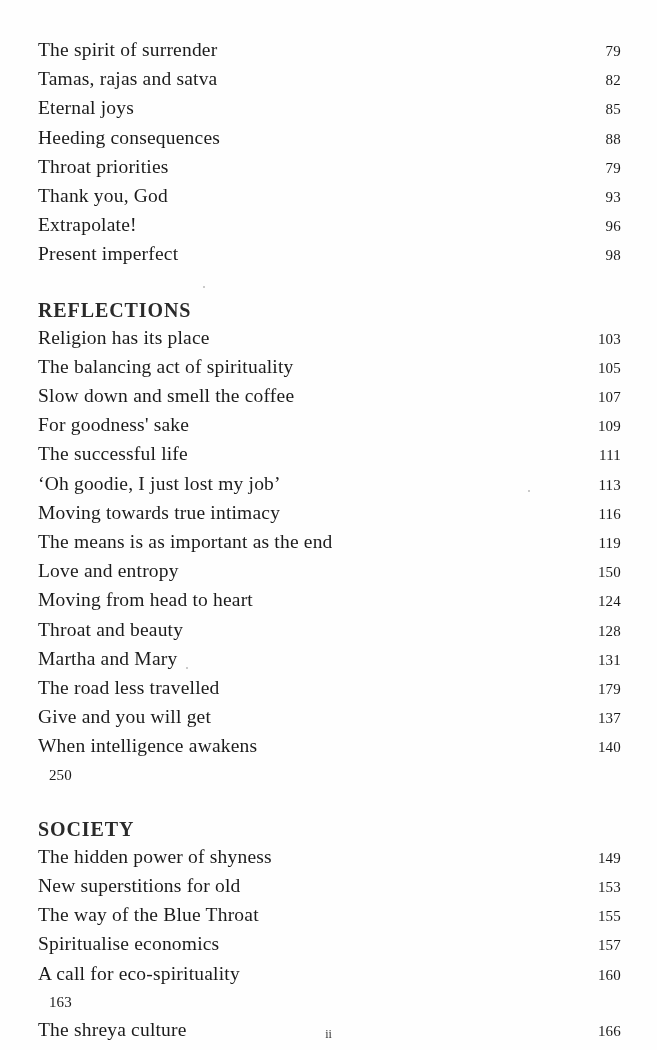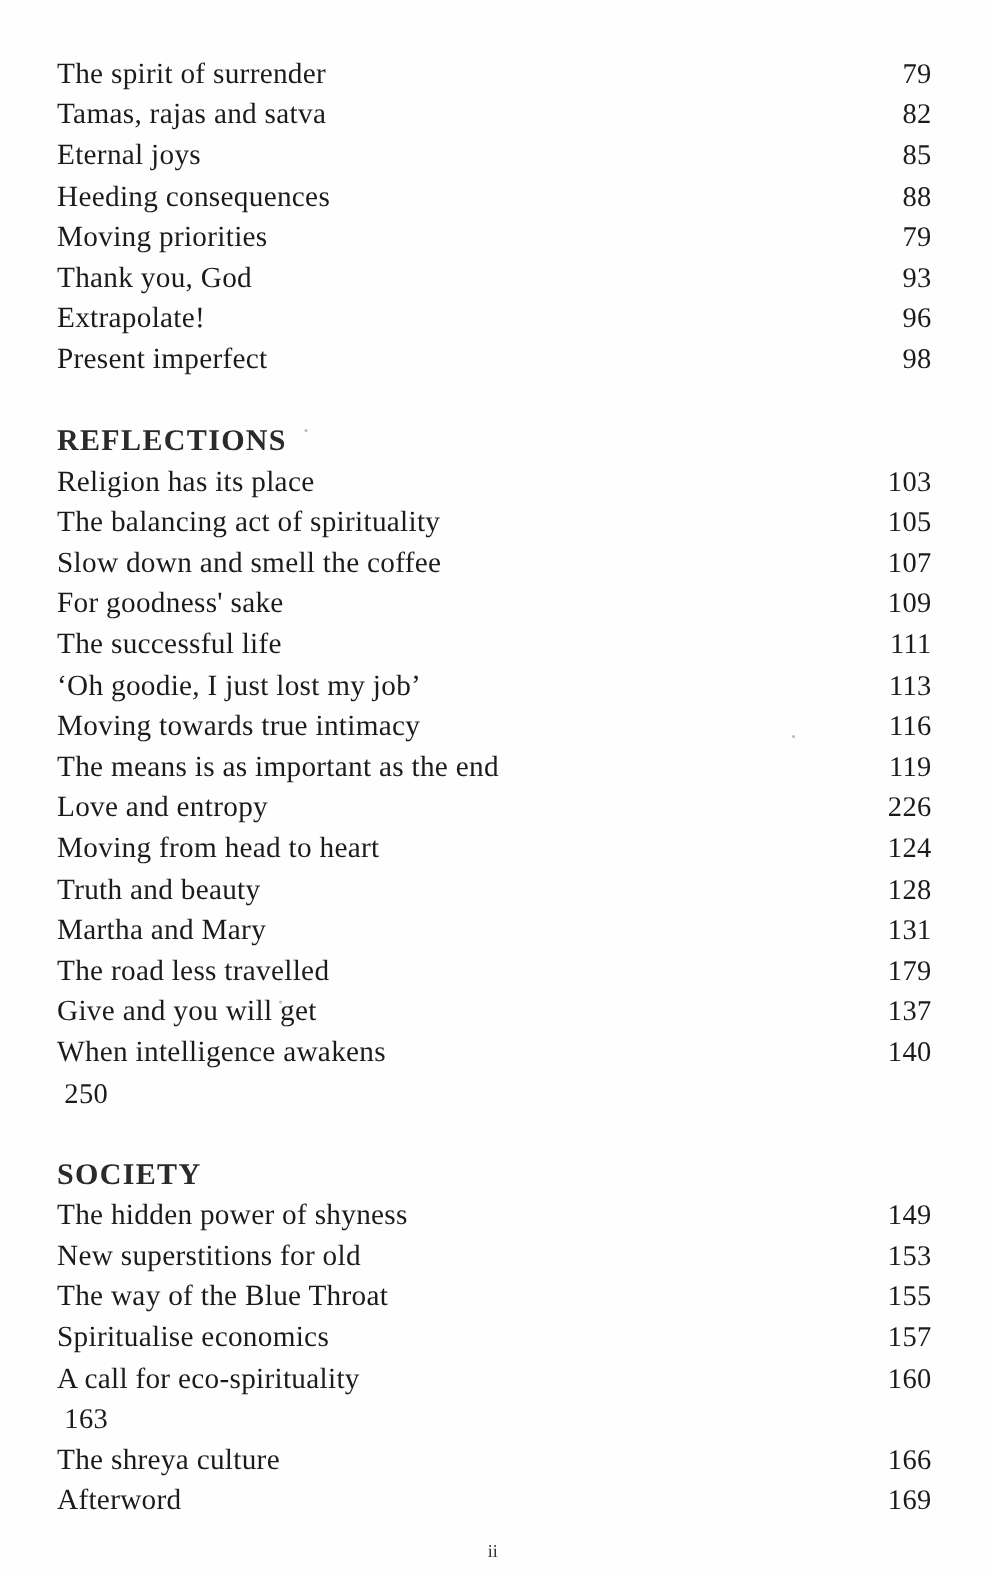--- a/index.html
+++ b/index.html
@@ -41,7 +41,7 @@
     white-space: nowrap;
   }
   .entry .page-num {
-    font-size: 19px;
+    font-size: 15px;
     color: #1b1b1b;
     text-align: right;
     min-width: 34px;

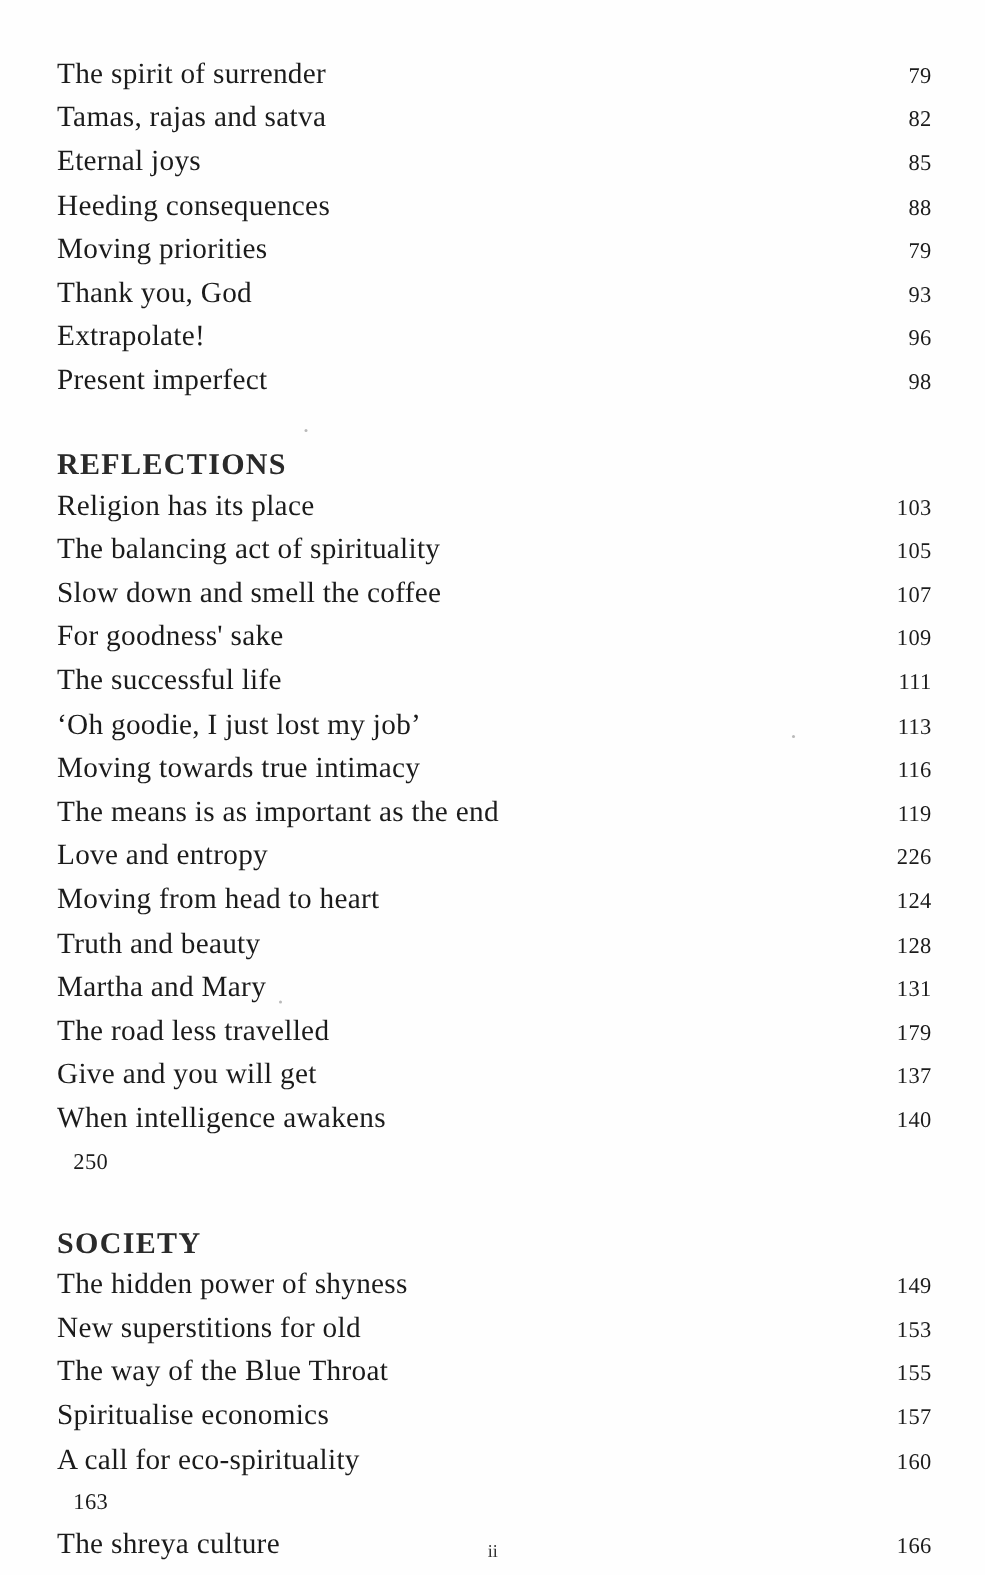--- a/index.html
+++ b/index.html
@@ -101,7 +101,7 @@
         <span class="page-num">88</span>
       </div>
       <div class="entry">
-        <span class="title">Moving priorities</span>
+        <span class="title">Throat priorities</span>
         <span class="page-num">79</span>
       </div>
       <div class="entry">

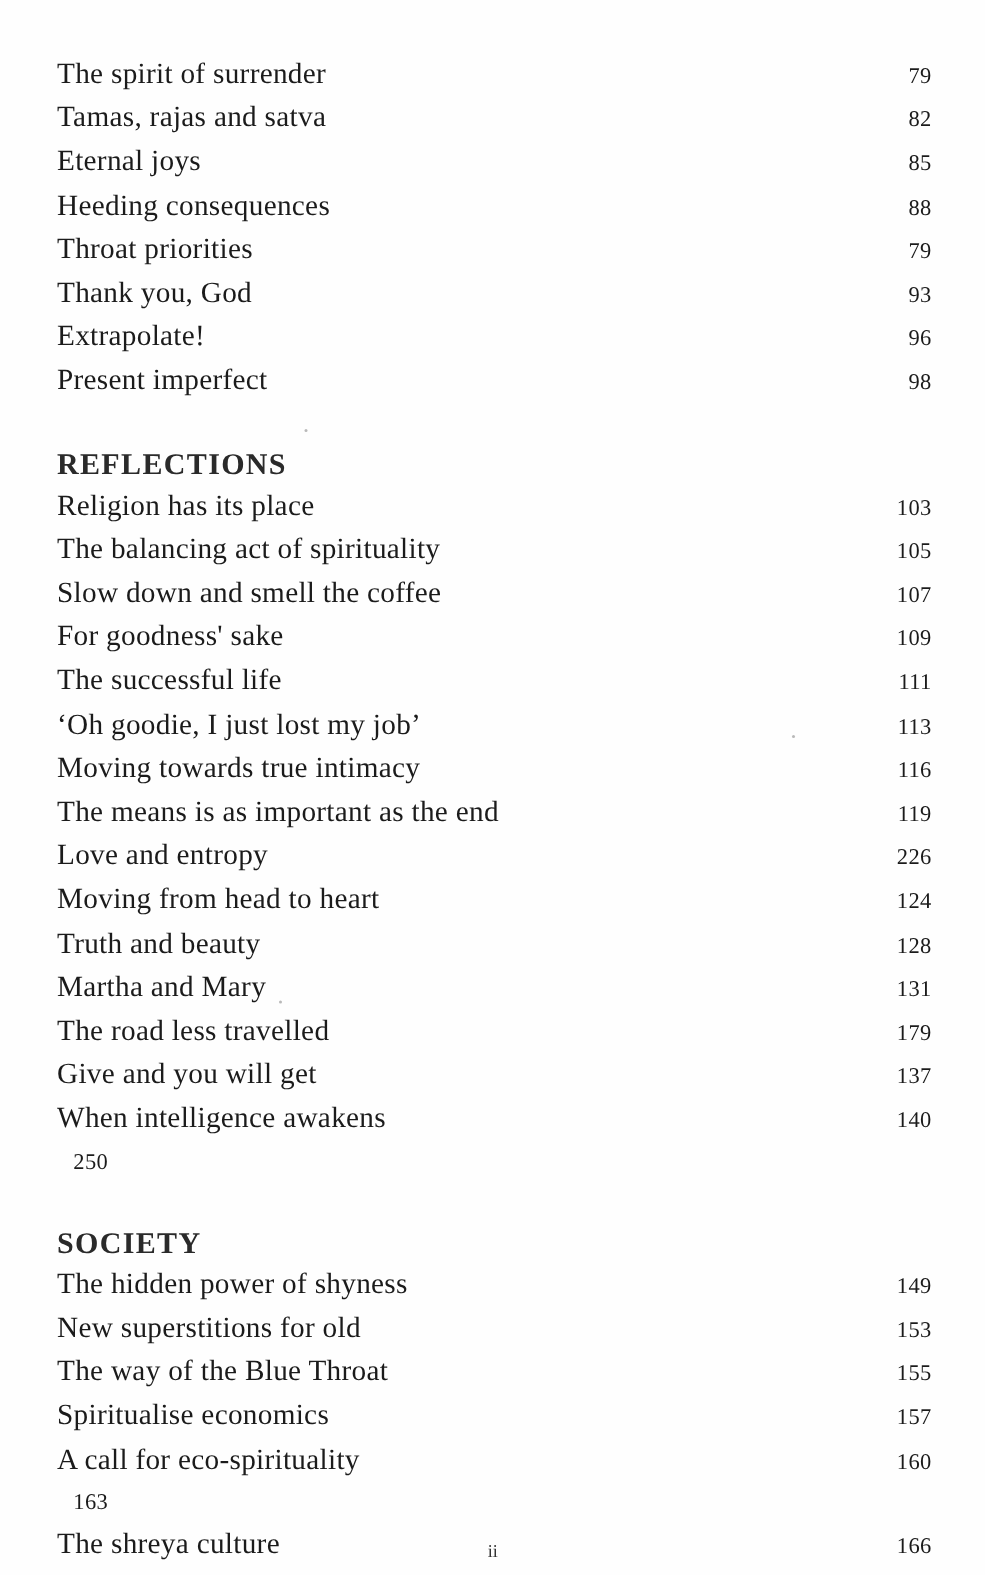--- a/index.html
+++ b/index.html
@@ -152,7 +152,7 @@
       </div>
       <div class="entry">
         <span class="title">Love and entropy</span>
-        <span class="page-num">226</span>
+        <span class="page-num">150</span>
       </div>
       <div class="entry">
         <span class="title">Moving from head to heart</span>

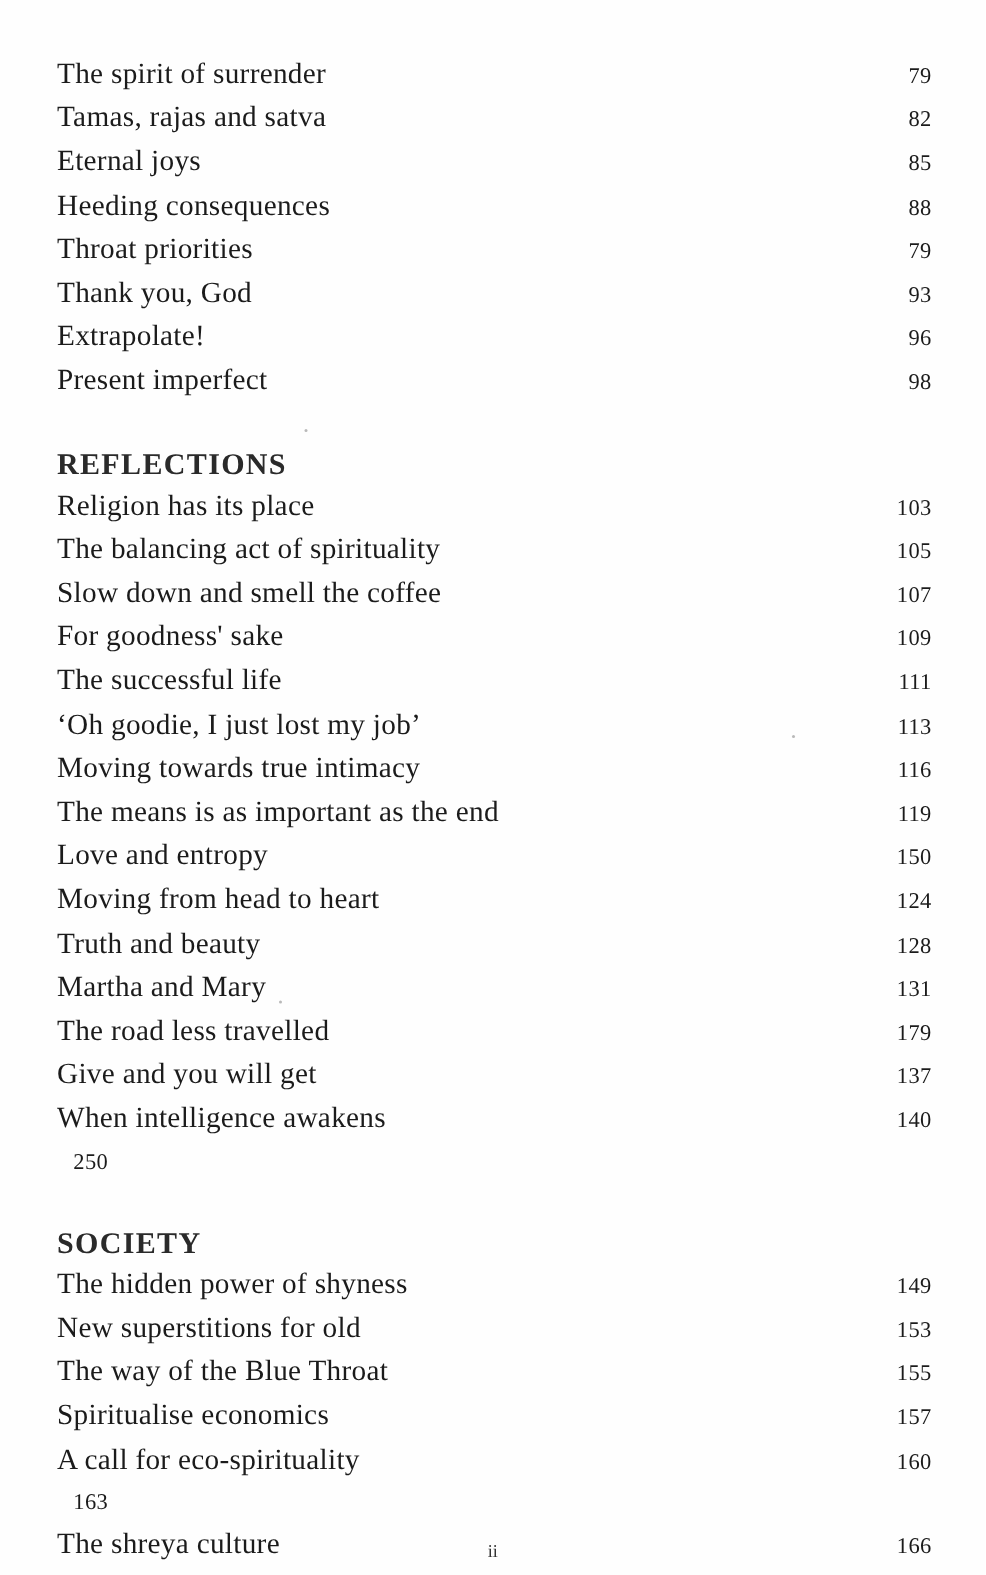--- a/index.html
+++ b/index.html
@@ -159,7 +159,7 @@
         <span class="page-num">124</span>
       </div>
       <div class="entry">
-        <span class="title">Truth and beauty</span>
+        <span class="title">Throat and beauty</span>
         <span class="page-num">128</span>
       </div>
       <div class="entry">

